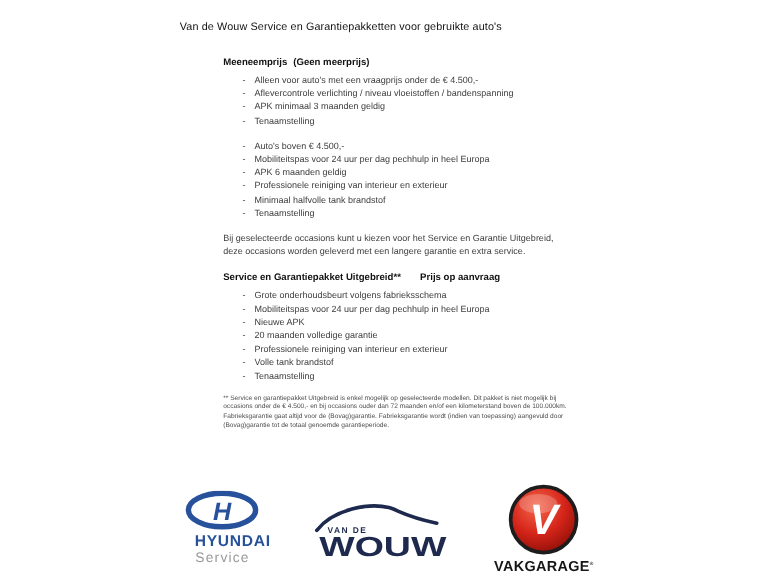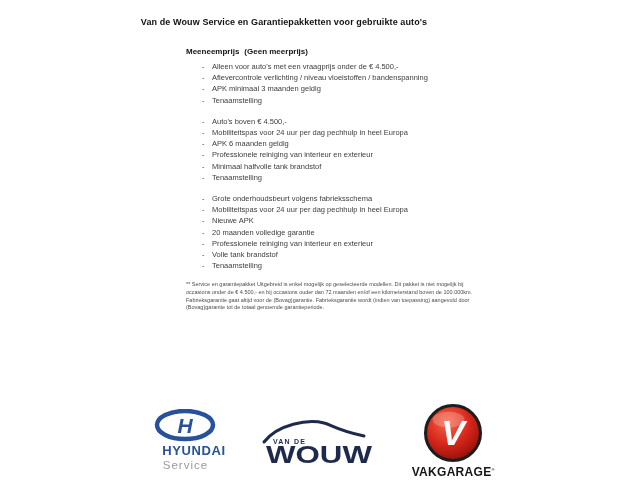--- a/index.html
+++ b/index.html
@@ -10,7 +10,7 @@
   }
   .page-title{
     position:absolute;top:17px;left:0;width:568px;text-align:center;
-    font-size:9px;font-weight:bold;color:#121212;letter-spacing:0.1px;
+    font-size:9px;font-weight:normal;color:#121212;letter-spacing:0.1px;
   }
   .content{position:absolute;left:186px;top:47px;width:292px;}
   h2{font-size:8px;font-weight:bold;color:#121212;margin:0 0 4px 0;line-height:10px;}

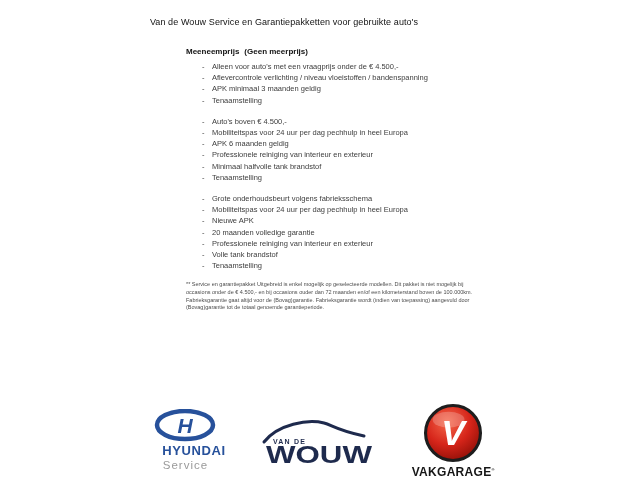--- a/index.html
+++ b/index.html
@@ -68,6 +68,8 @@
       </ul>
   </section>
 
+  <p class="intro">Bij geselecteerde occasions kunt u kiezen voor het Service en Garantie Uitgebreid,
+deze occasions worden geleverd met een langere garantie en extra service.</p>
 
   <section>
     <ul class="bullets">

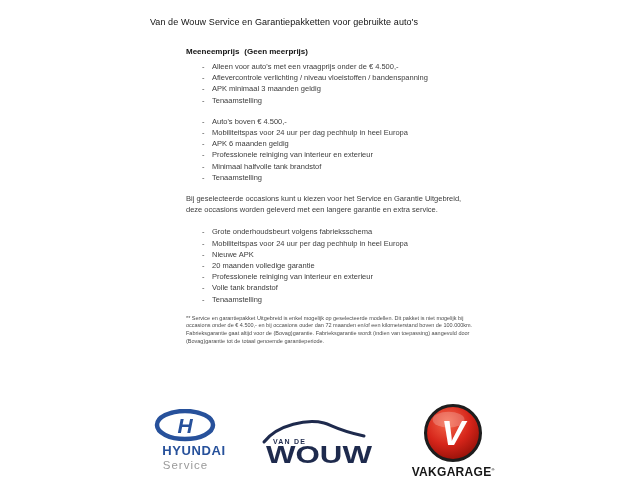--- a/index.html
+++ b/index.html
@@ -72,6 +72,7 @@
 deze occasions worden geleverd met een langere garantie en extra service.</p>
 
   <section>
+    <h2><span>Service en Garantiepakket Uitgebreid**</span><span class="price-note">Prijs op aanvraag</span></h2>
     <ul class="bullets">
         <li>Grote onderhoudsbeurt volgens fabrieksschema</li>
         <li>Mobiliteitspas voor 24 uur per dag pechhulp in heel Europa</li>

